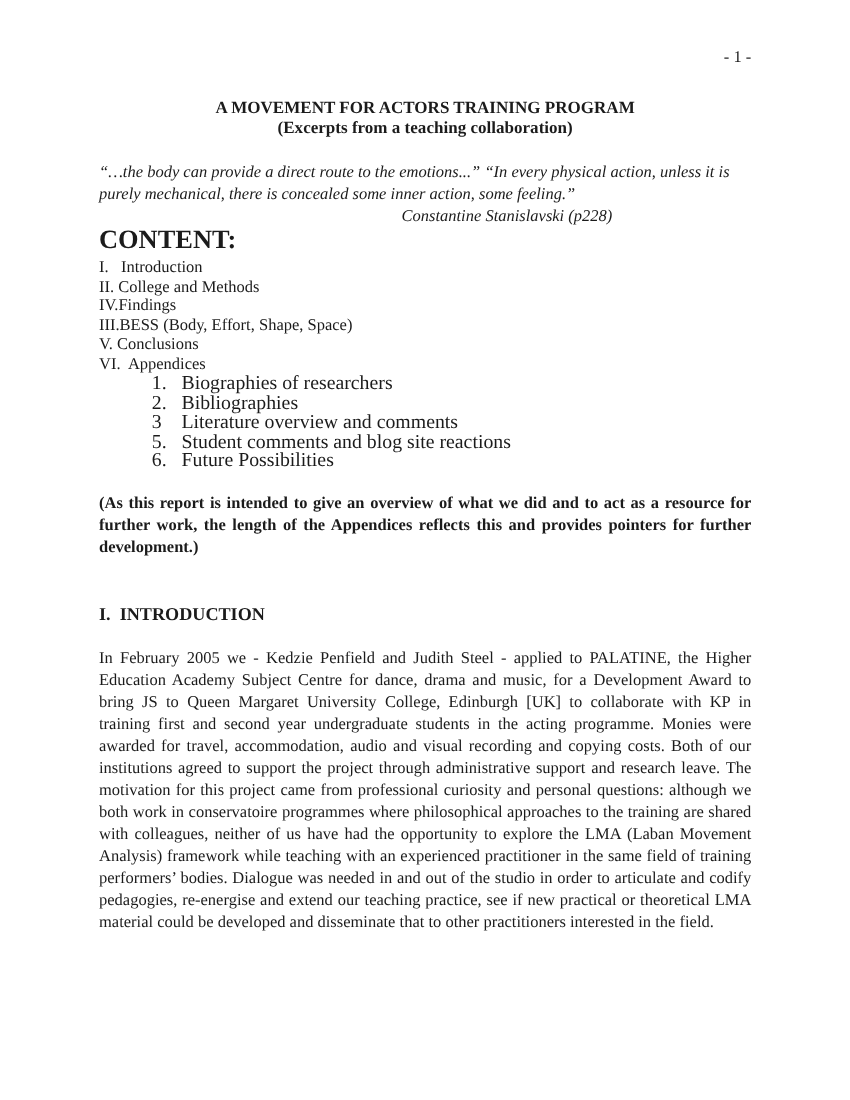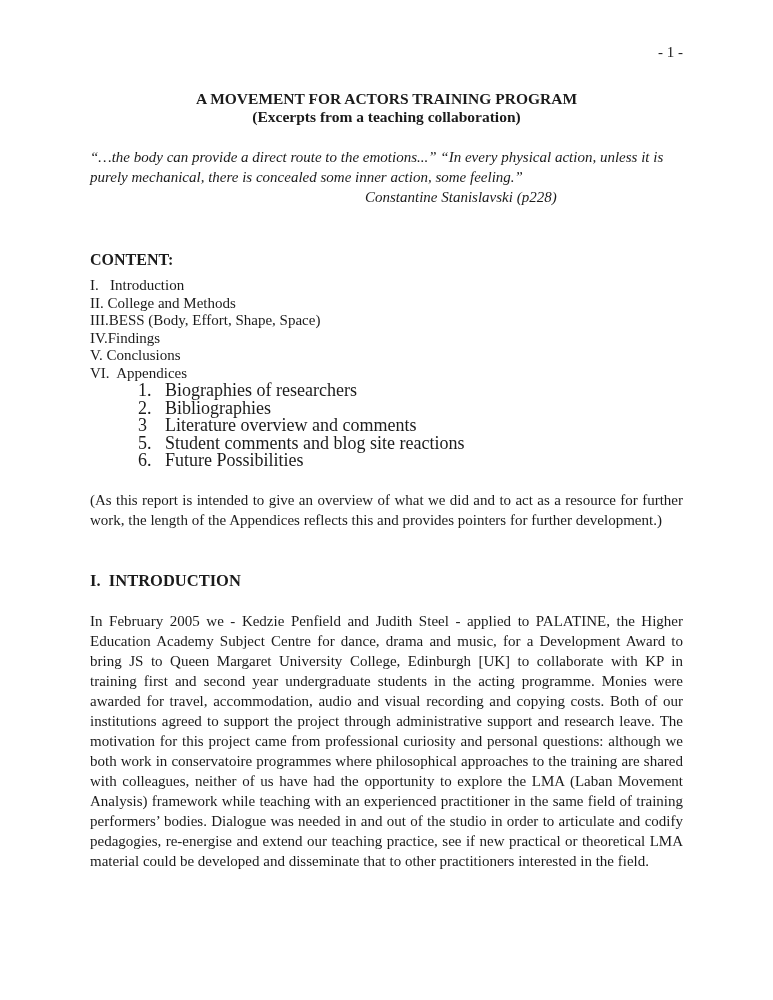--- a/index.html
+++ b/index.html
@@ -43,9 +43,8 @@
     line-height: 20px;
   }
   .content-heading {
-    margin-top: 42px;
     font-weight: bold;
-    font-size: 16px;
+    font-size: 24px;
     line-height: 22px;
   }
   .toc {

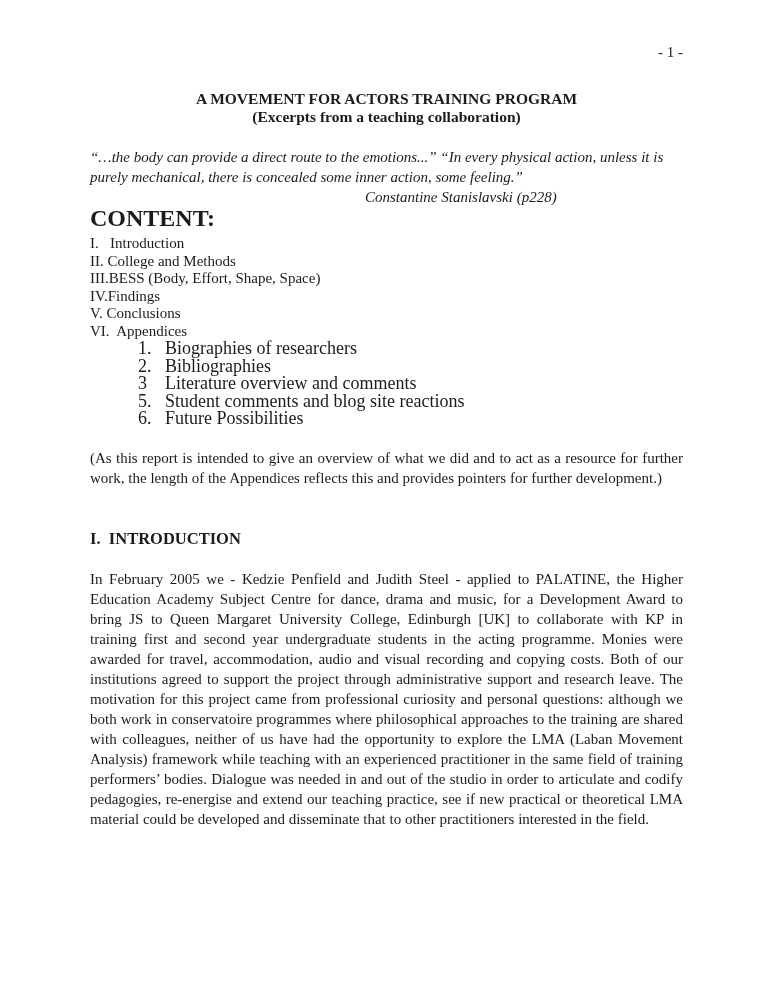--- a/index.html
+++ b/index.html
@@ -103,8 +103,8 @@
   <div class="toc">
     <div class="toc-item">I.   Introduction</div>
     <div class="toc-item">II. College and Methods</div>
+    <div class="toc-item">IV.Findings</div>
     <div class="toc-item">III.BESS (Body, Effort, Shape, Space)</div>
-    <div class="toc-item">IV.Findings</div>
     <div class="toc-item">V. Conclusions</div>
     <div class="toc-item">VI.  Appendices</div>
     <div class="toc-sublist">

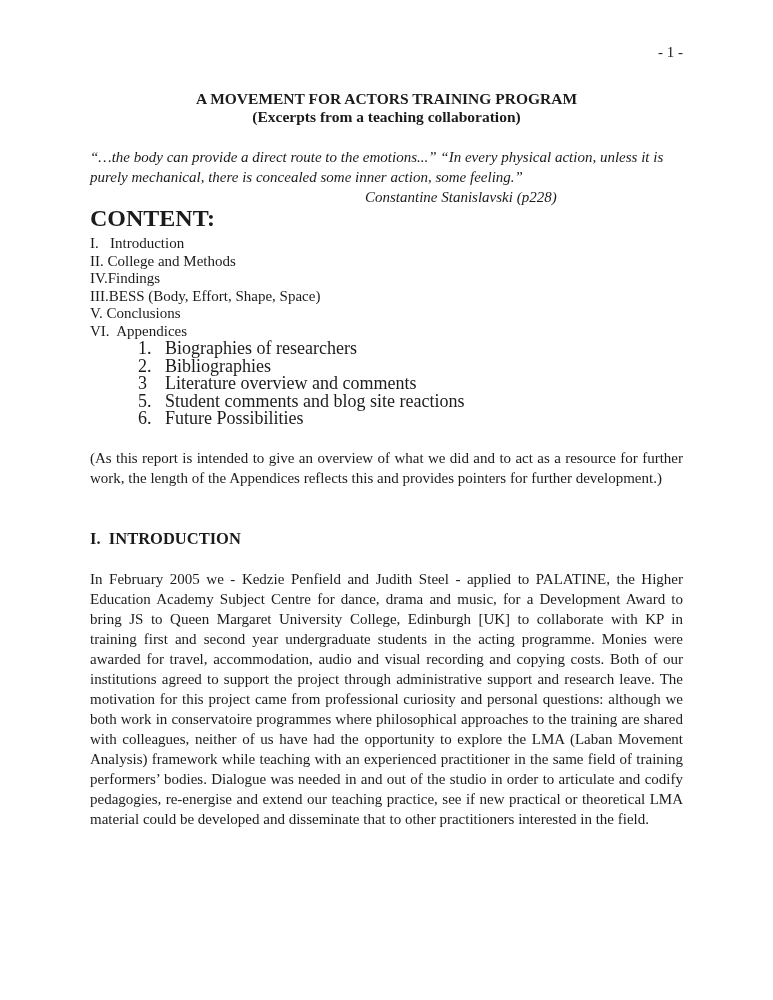--- a/index.html
+++ b/index.html
@@ -68,6 +68,7 @@
     font-size: 15px;
     line-height: 20px;
     text-align: justify;
+    font-weight: bold;
   }
   .section-heading {
     margin-top: 40px;

